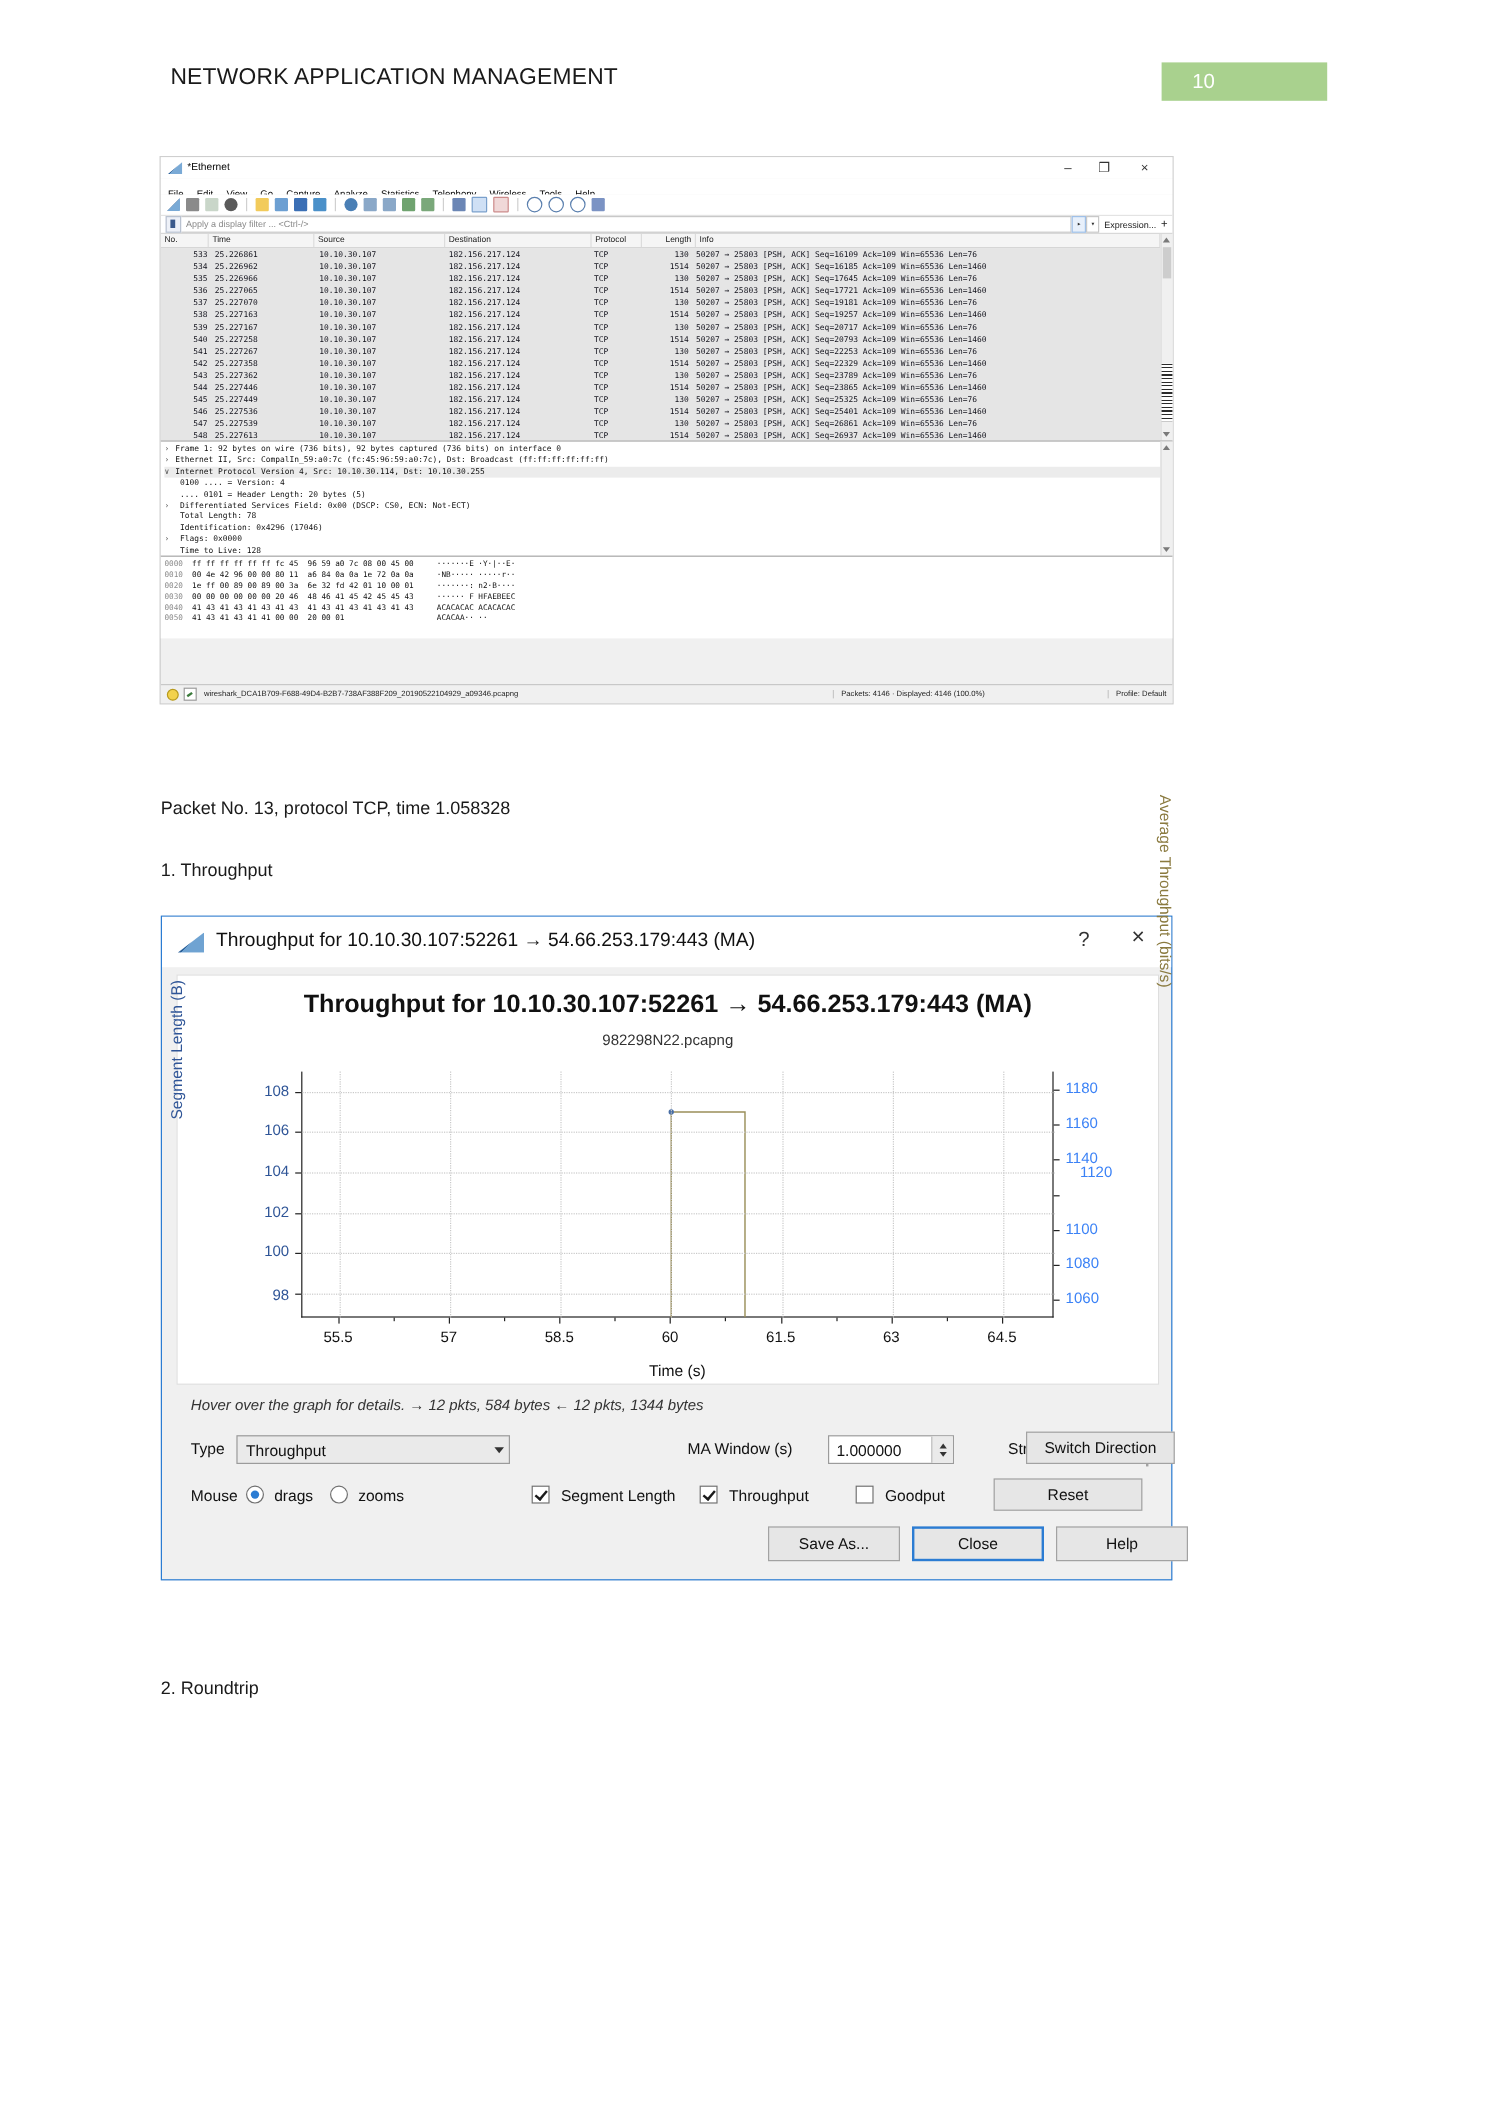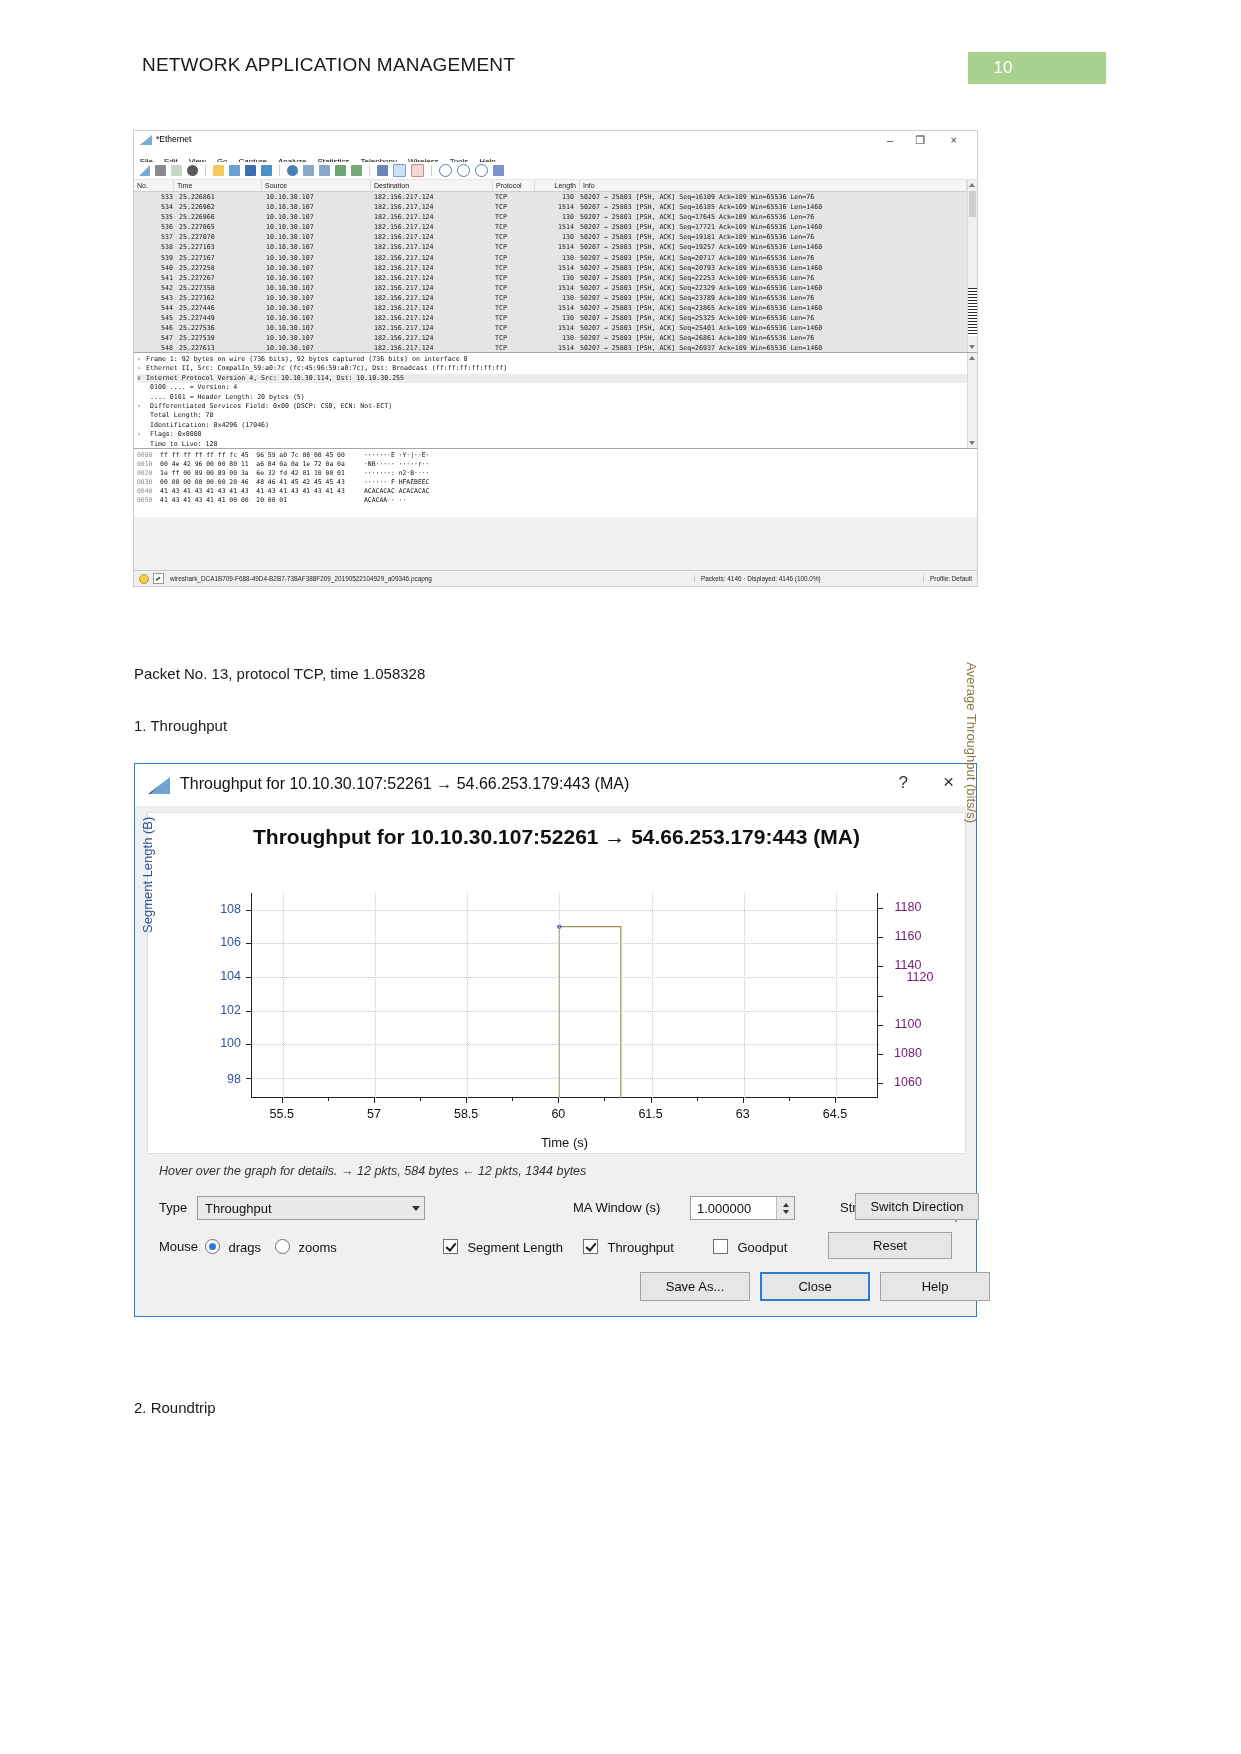--- a/index.html
+++ b/index.html
@@ -294,6 +294,14 @@
     <span class="tb-ico" style="background:#7b93c4;"></span>
   </div>
 
+  <div class="ws-filterbar">
+    <div class="filter-icon"></div>
+    <div class="filter-input">Apply a display filter ... &lt;Ctrl-/&gt;</div>
+    <div class="filter-drop">▸</div>
+    <div class="filter-drop2">▾</div>
+    <div class="filter-expr">Expression...</div>
+    <div class="filter-plus">+</div>
+  </div>
 
   <div class="pkt-pane">
     <div class="pkt-body">

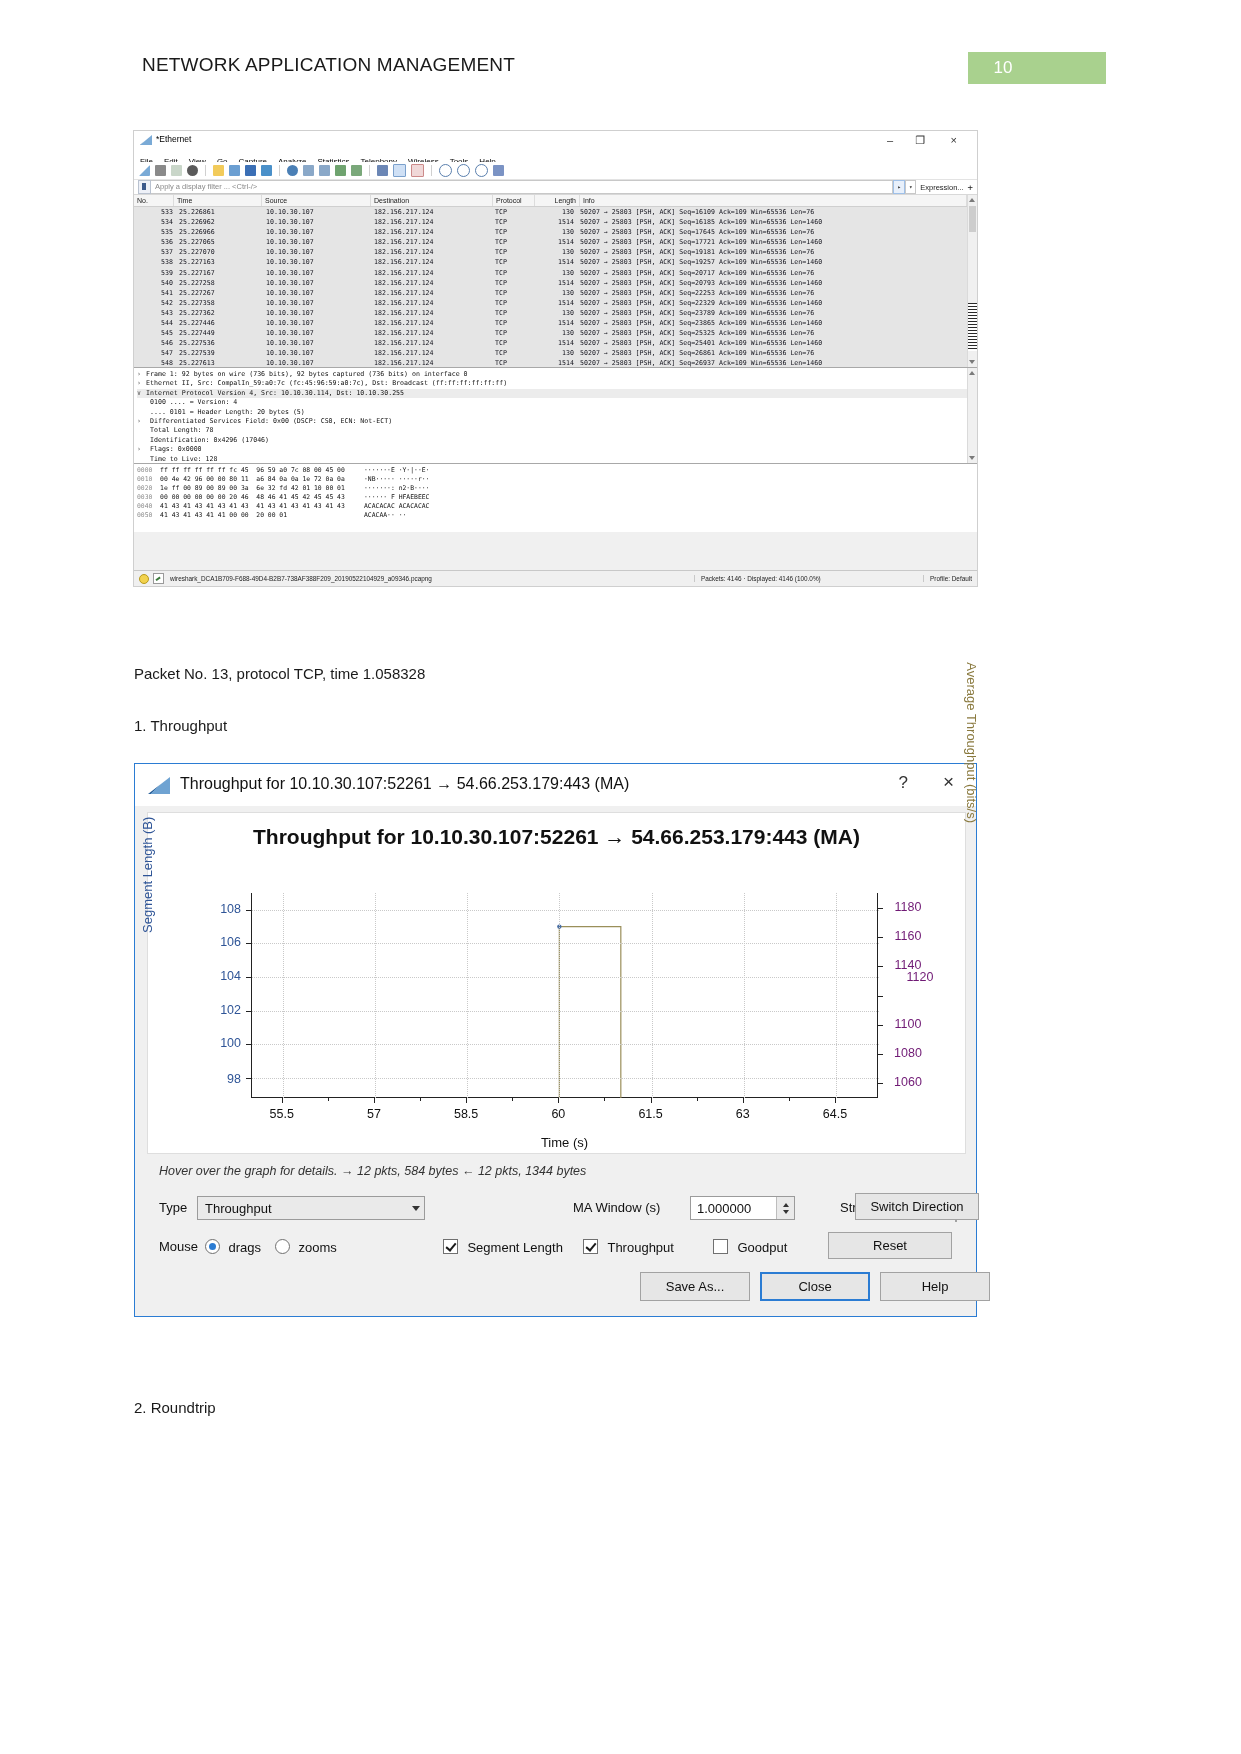--- a/index.html
+++ b/index.html
@@ -523,6 +523,7 @@
 
   <div class="plot-card">
     <div class="plot-title">Throughput for 10.10.30.107:52261 → 54.66.253.179:443 (MA)</div>
+    <div class="plot-subtitle">982298N22.pcapng</div>
 
     <div class="axis-title-left">Segment Length (B)</div>
     <div class="axis-title-right">Average Throughput (bits/s)</div>

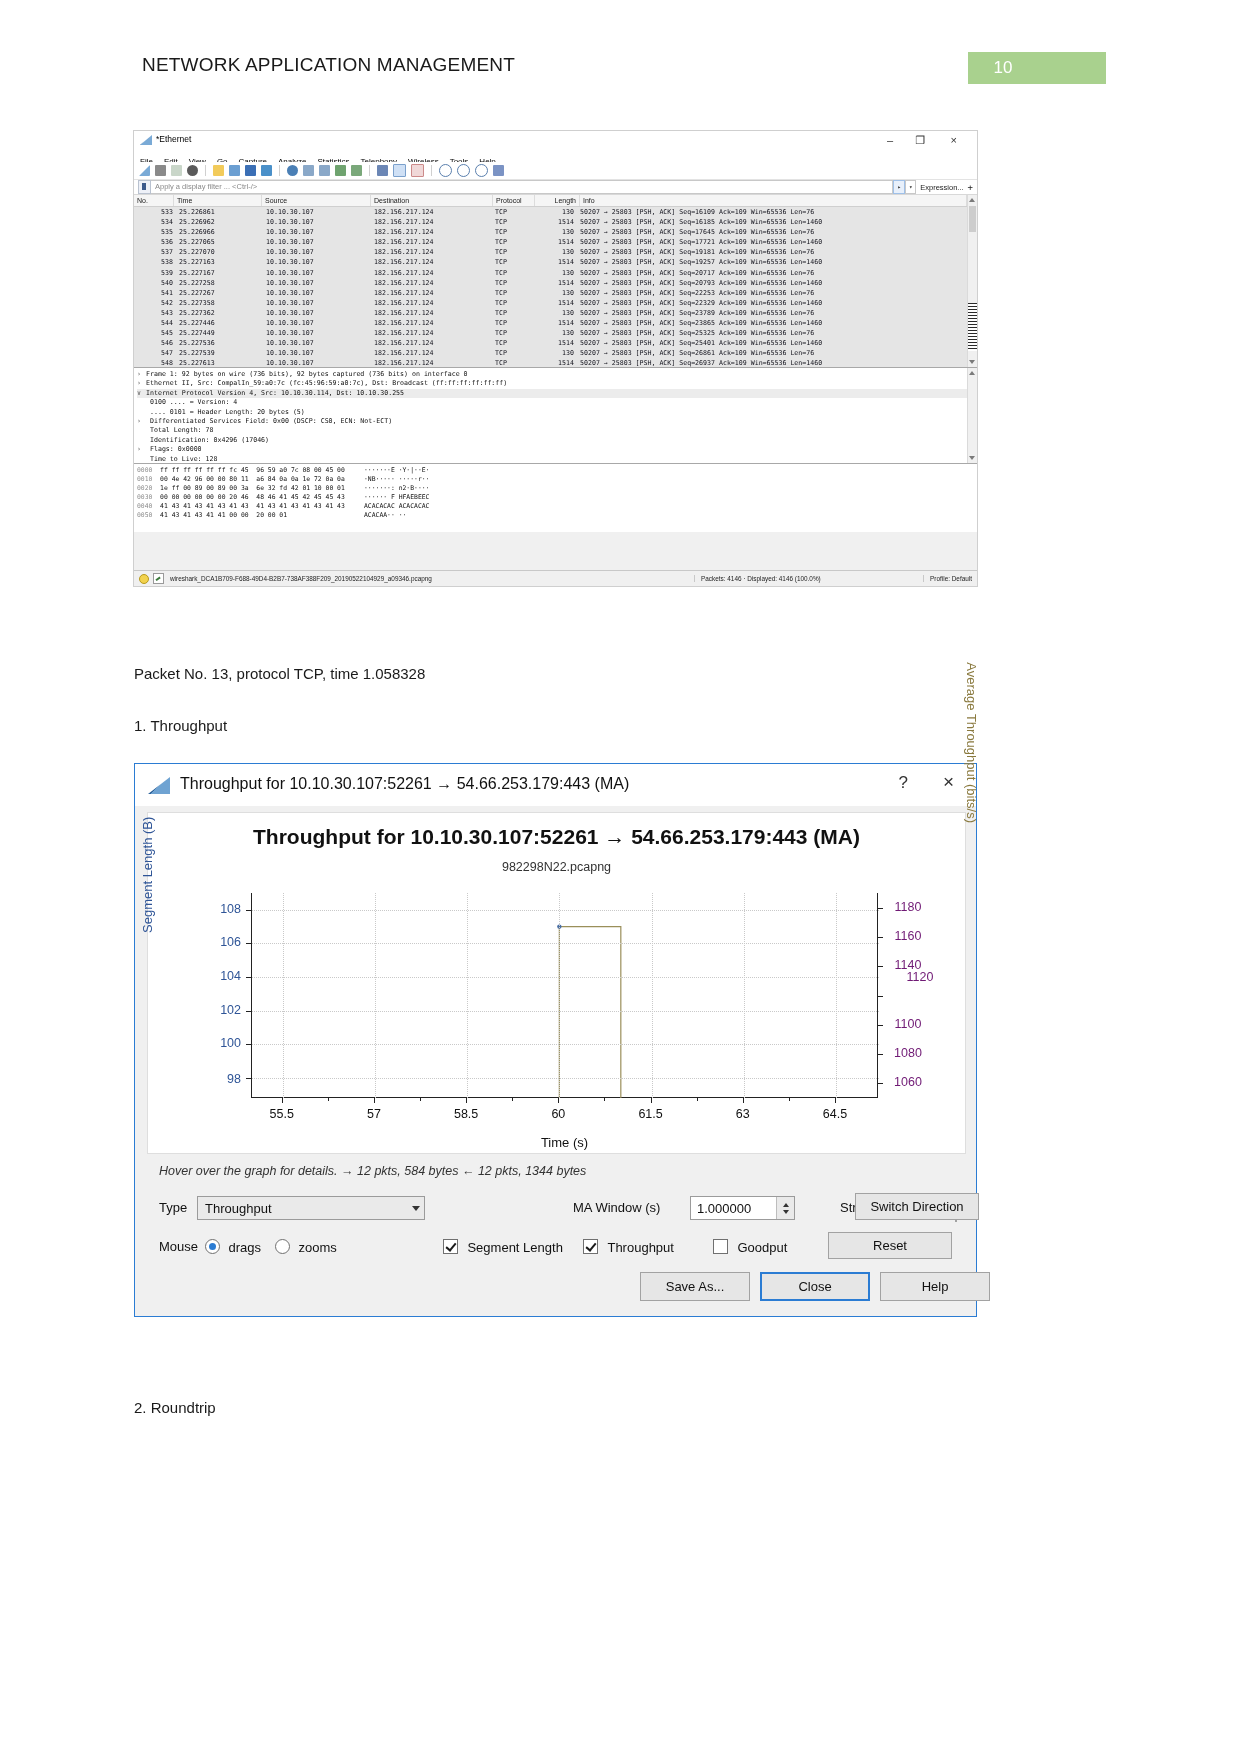--- a/index.html
+++ b/index.html
@@ -175,7 +175,7 @@
   .grid-h{position:absolute;left:0;width:627px;height:0;
     border-top:1px dotted #c9c9c9;}
   .ylab-left{position:absolute;font-size:12.5px;color:#2f5597;text-align:right;width:34px;}
-  .ylab-right{position:absolute;font-size:12.5px;color:#701a75;width:40px;text-align:center;}
+  .ylab-right{position:absolute;font-size:12.5px;color:#3b82f6;width:40px;}
   .xlab{position:absolute;font-size:12.5px;color:#111;text-align:center;width:46px;}
   .tickmark-x{position:absolute;width:0;height:5px;border-left:1.5px solid #222;}
   .tickmark-y{position:absolute;height:0;width:5px;border-top:1.5px solid #222;}

